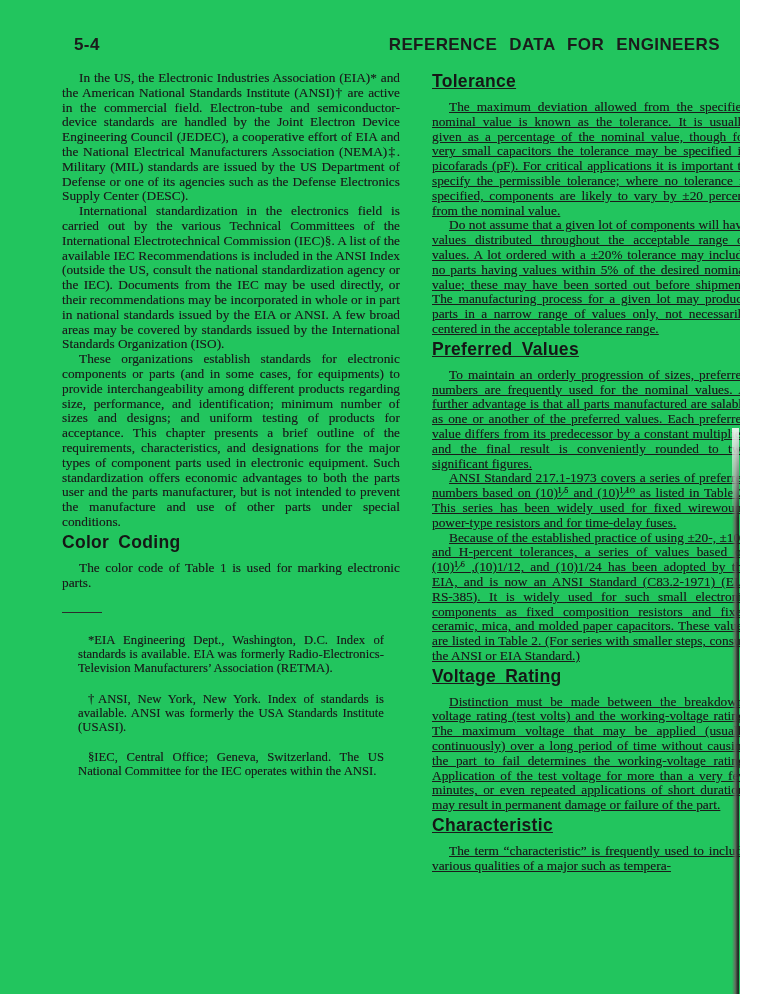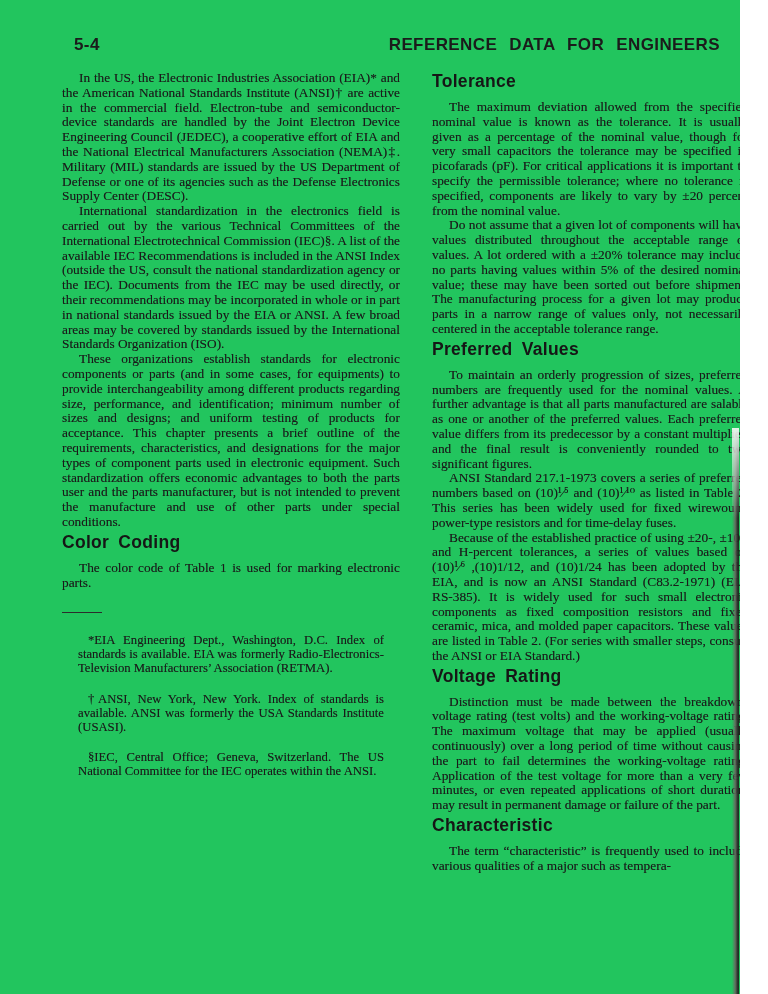--- a/index.html
+++ b/index.html
@@ -38,7 +38,7 @@
     gap: 32px;
   }
   .col-left  { width: 338px; flex: none; }
-  .col-right { width: 316px; flex: none; }
+  .col-right { width: 316px; flex: none; text-decoration: underline; }
   h2.sect {
     font-family: "Liberation Sans", "DejaVu Sans", sans-serif;
     font-weight: bold;

